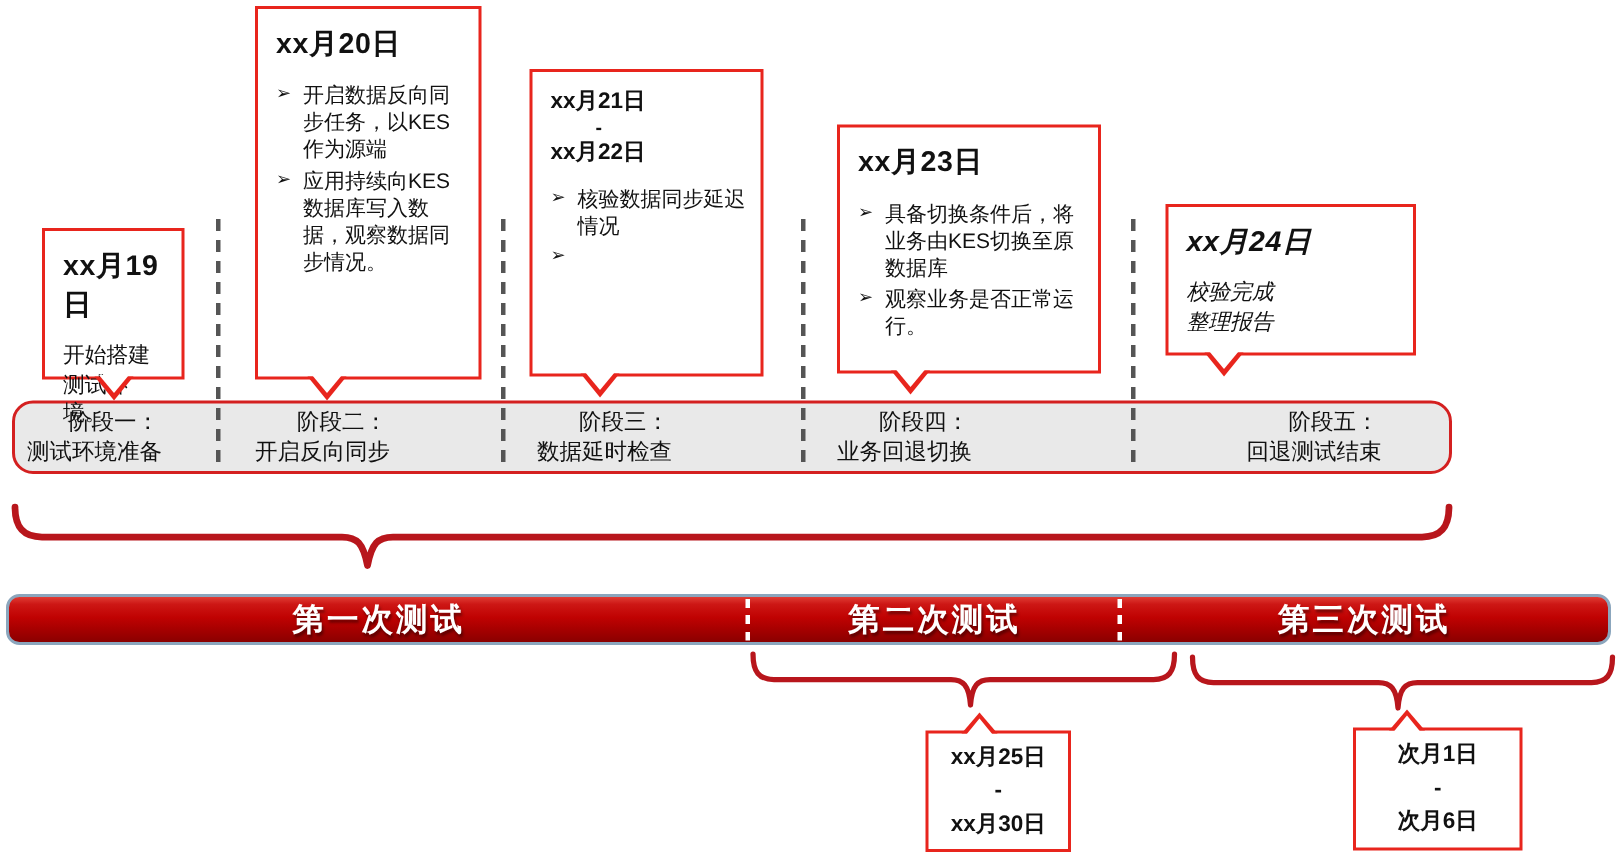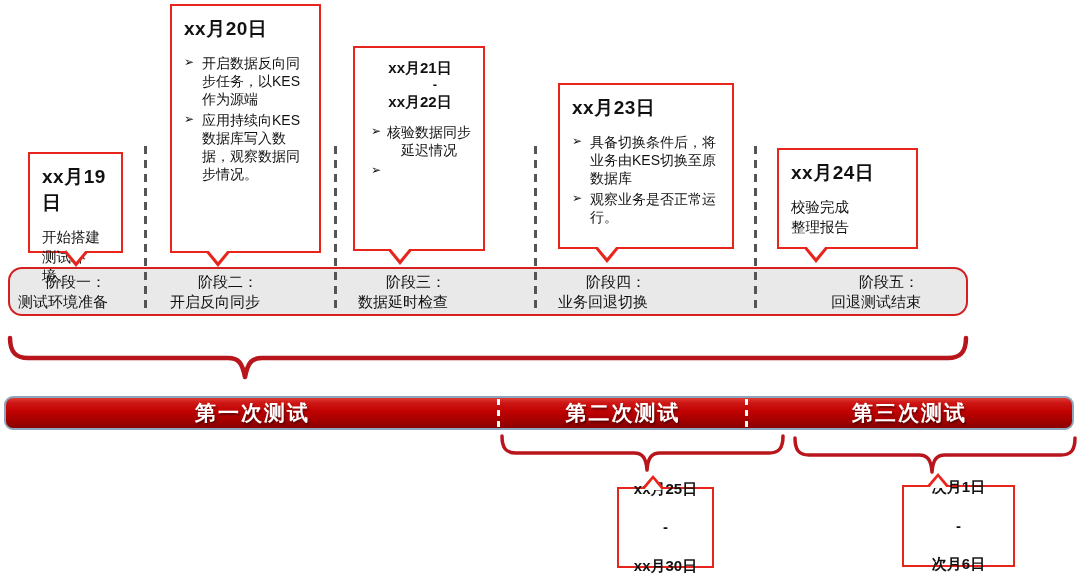--- a/index.html
+++ b/index.html
@@ -105,7 +105,7 @@
     <div class="tail" style="left:33px;"></div>
   </div>
 
-  <div class="callout" style="left:353px;top:46px;width:132px;height:205px;text-align:center;">
+  <div class="callout" style="left:353px;top:46px;width:156px;height:205px;">
     <div class="date-line">xx月21日</div>
     <div class="date-dash">-</div>
     <div class="date-line" style="margin-bottom:12px;">xx月22日</div>

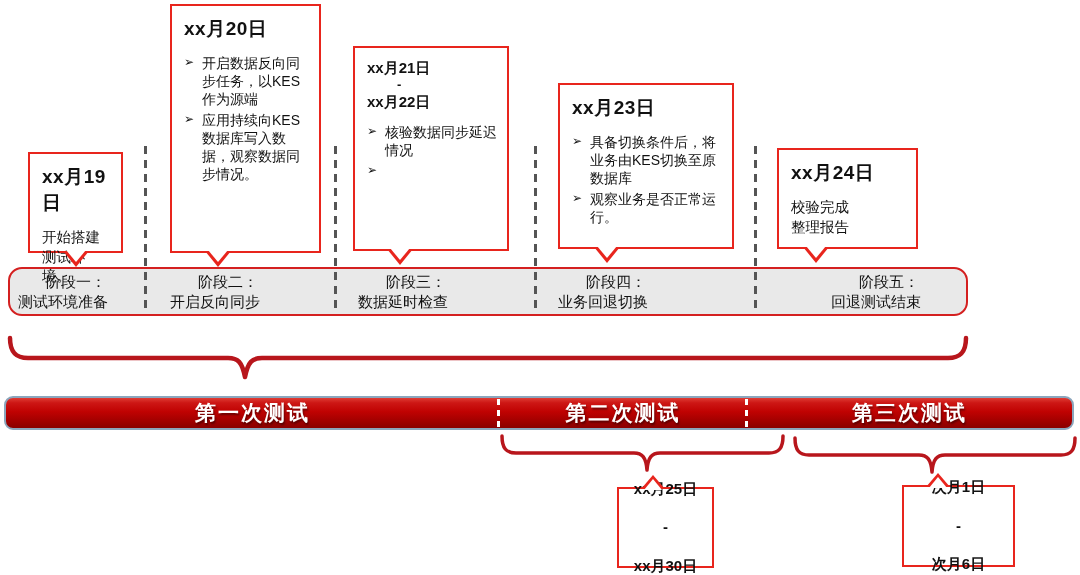--- a/index.html
+++ b/index.html
@@ -136,7 +136,7 @@
     <div class="tail" style="left:34px;"></div>
   </div>
 
-  <div class="callout" style="left:777px;top:148px;width:141px;height:101px;">
+  <div class="callout" style="left:777px;top:136px;width:167px;height:101px;font-style:italic;">
     <div class="date">xx月24日</div>
     <div class="body-line">校验完成</div>
     <div class="body-line">整理报告</div>

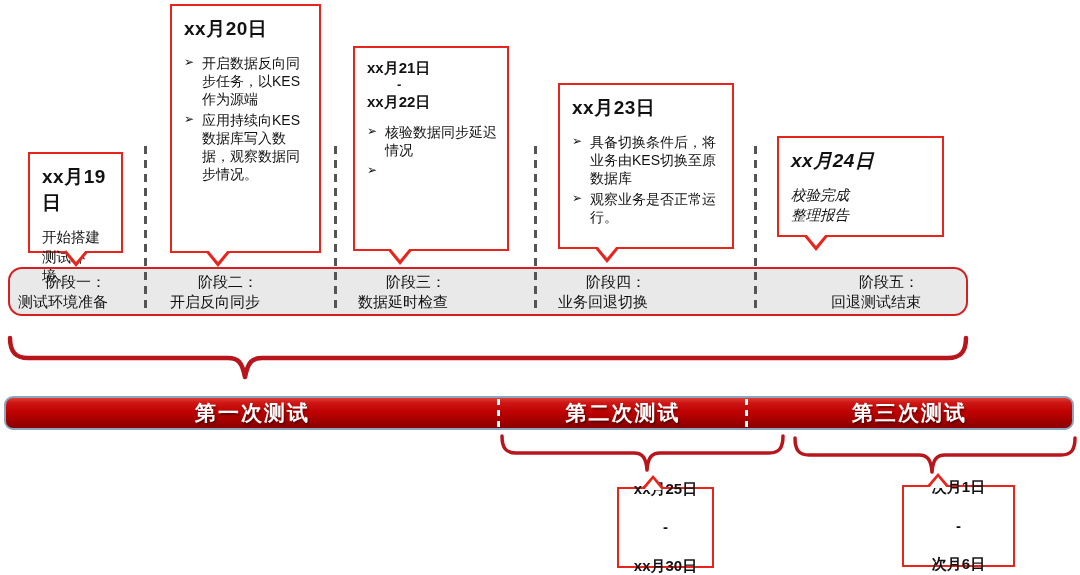--- a/index.html
+++ b/index.html
@@ -64,7 +64,7 @@
   .range-box{
     position:absolute;background:#ffffff;border:2px solid #e8251d;box-sizing:border-box;
     display:flex;flex-direction:column;align-items:center;justify-content:center;
-    font-weight:bold;font-size:15px;line-height:1.5;z-index:3;text-align:left;gap:16px;
+    font-weight:bold;font-size:15px;line-height:1.5;z-index:3;text-align:left;
   }
   .notch{position:absolute;top:-14px;width:0;height:0;
     border-left:12px solid transparent;border-right:12px solid transparent;

